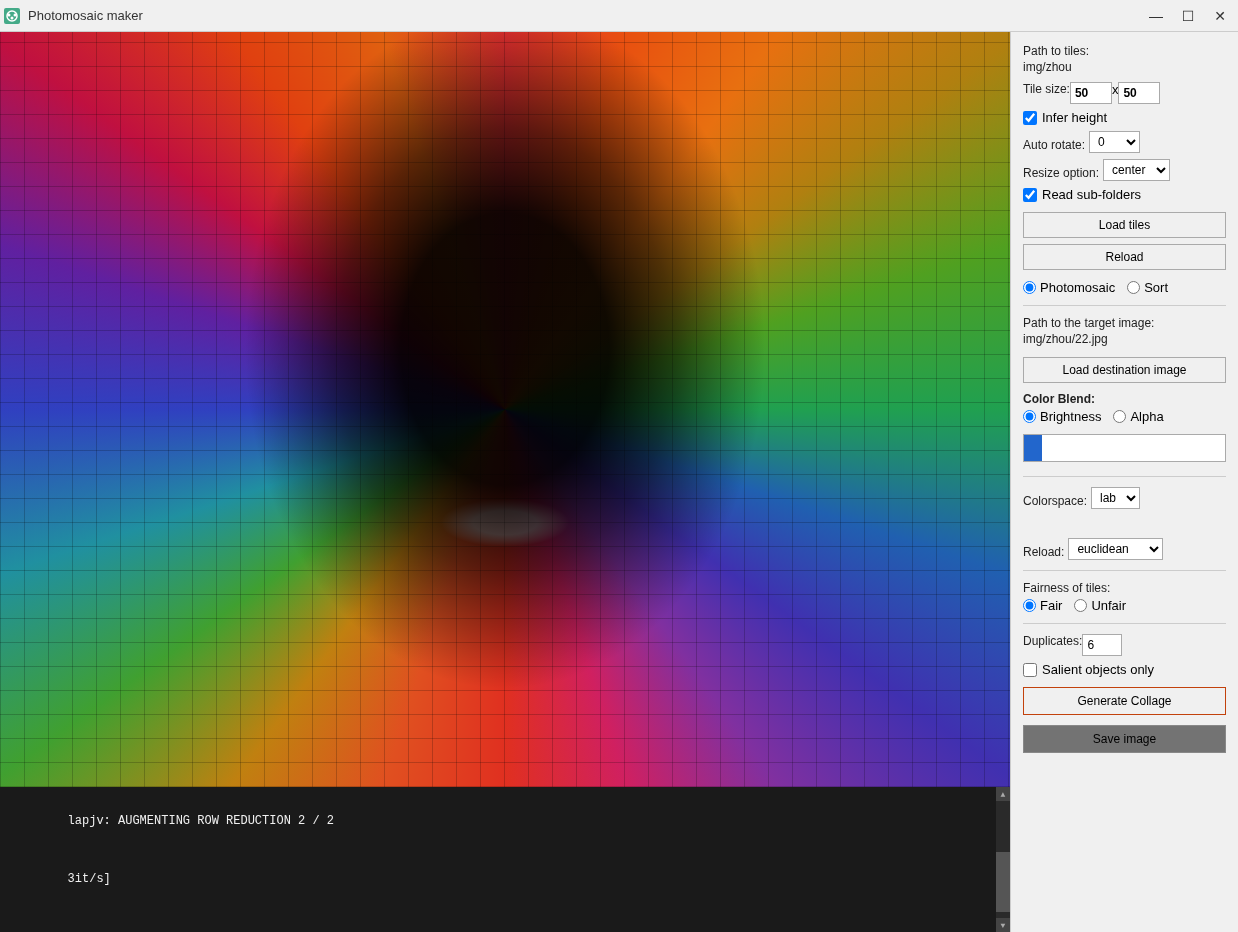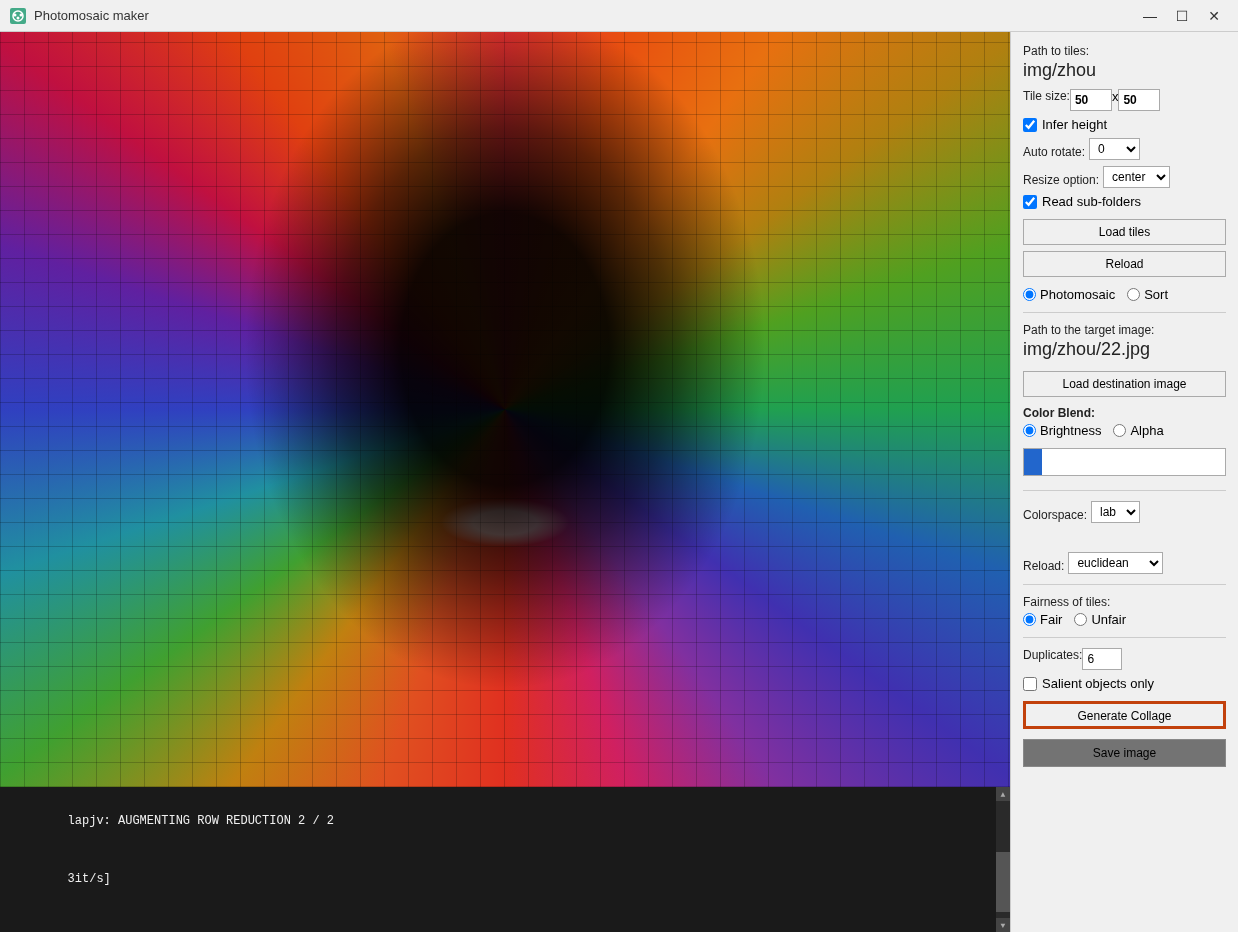--- a/index.html
+++ b/index.html
@@ -20,7 +20,7 @@
       height: 32px;
       display: flex;
       align-items: center;
-      padding: 0 10px;
+      padding: 0 4px;
       border-bottom: 1px solid #ccc;
       flex-shrink: 0;
     }

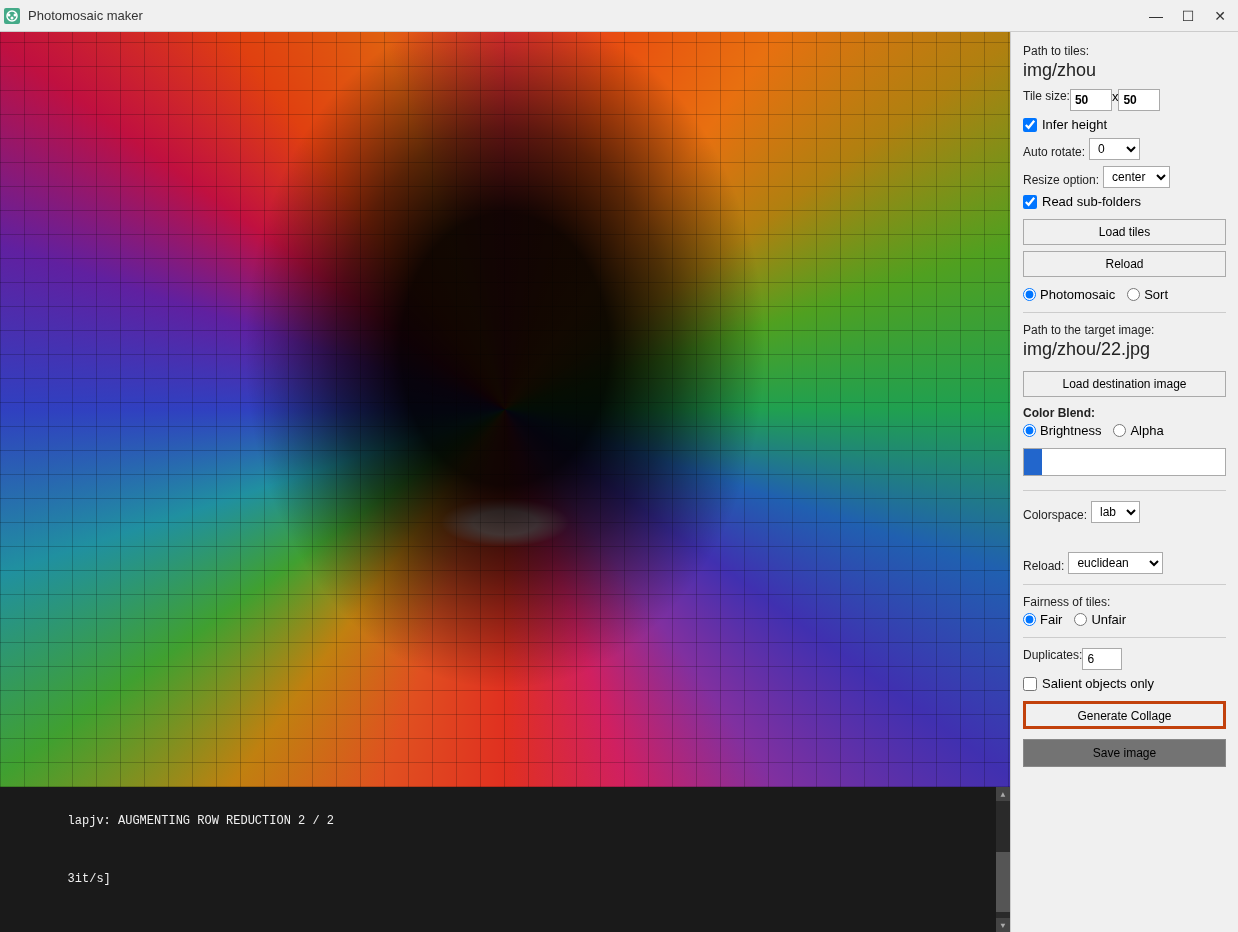--- a/index.html
+++ b/index.html
@@ -270,7 +270,7 @@
     }
 
     .path-text {
-      font-size: 18px;
+      font-size: 12px;
       color: #222;
       margin: 2px 0;
     }

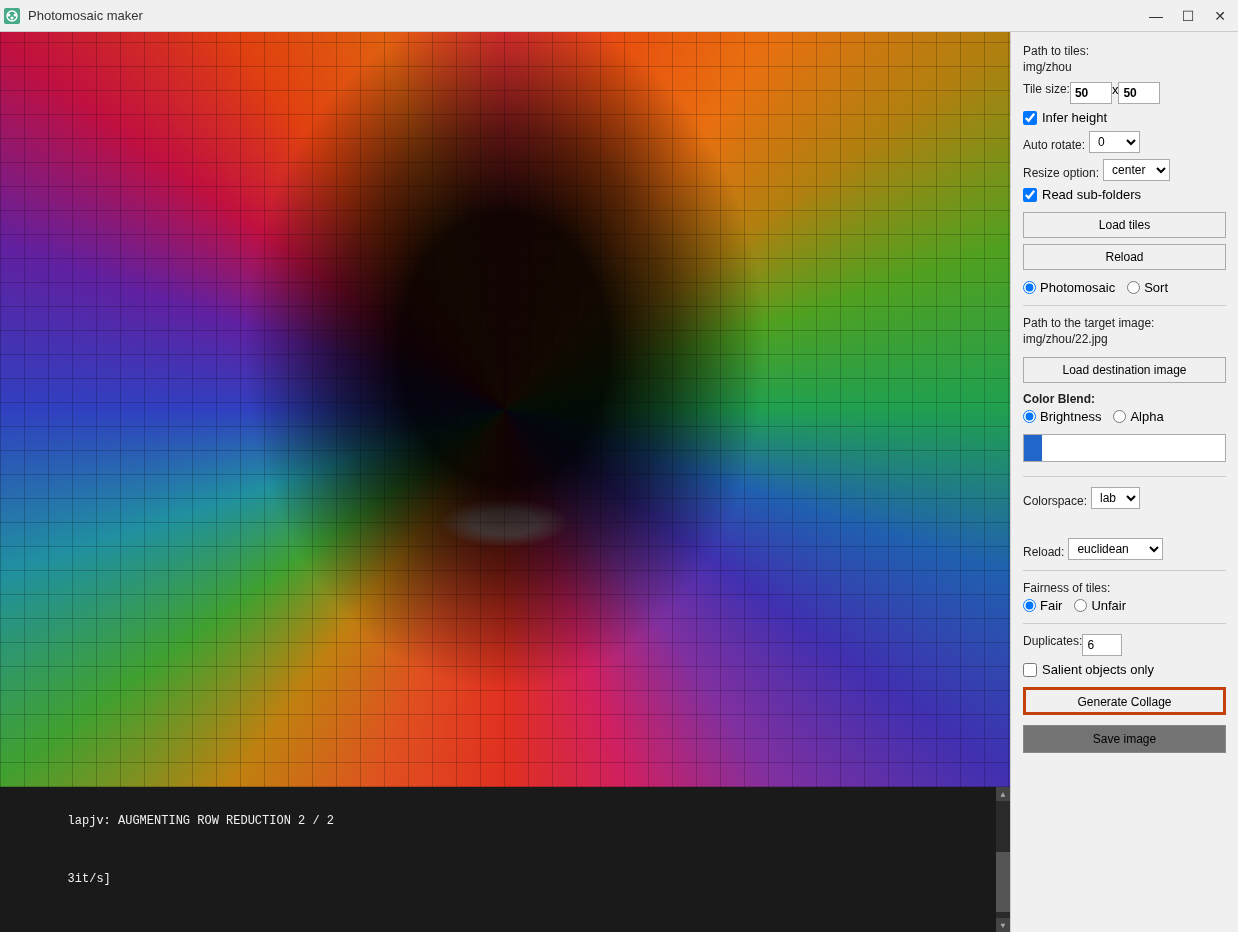--- a/index.html
+++ b/index.html
@@ -251,7 +251,7 @@
     .generate-btn {
       width: 100%;
       background: #f0f0f0;
-      border: 3px solid #c2410c;
+      border: 1px solid #c2410c;
       font-size: 12px;
       padding: 5px 10px;
       cursor: pointer;

